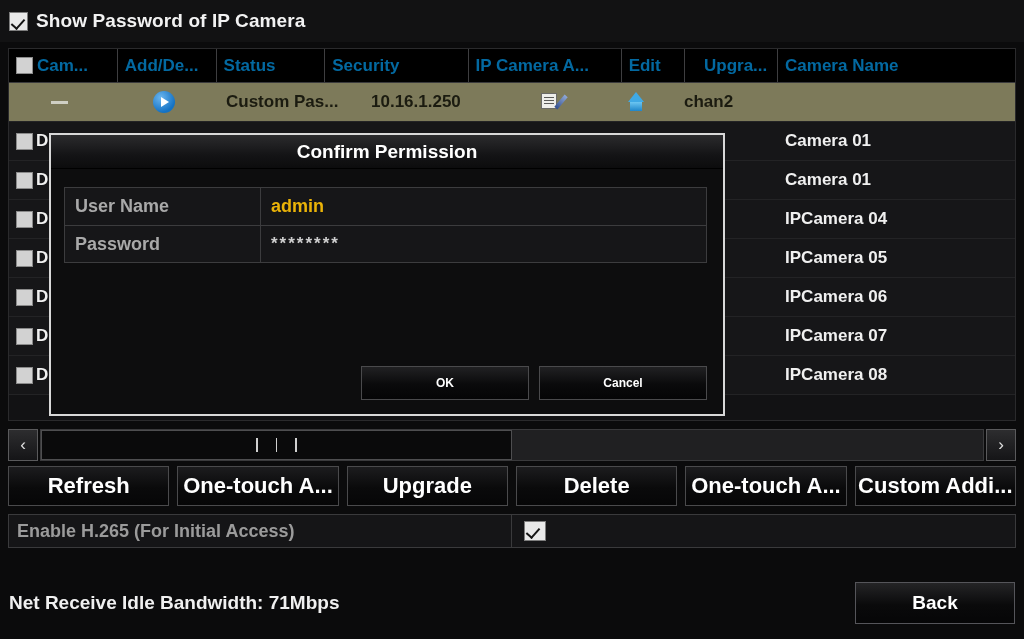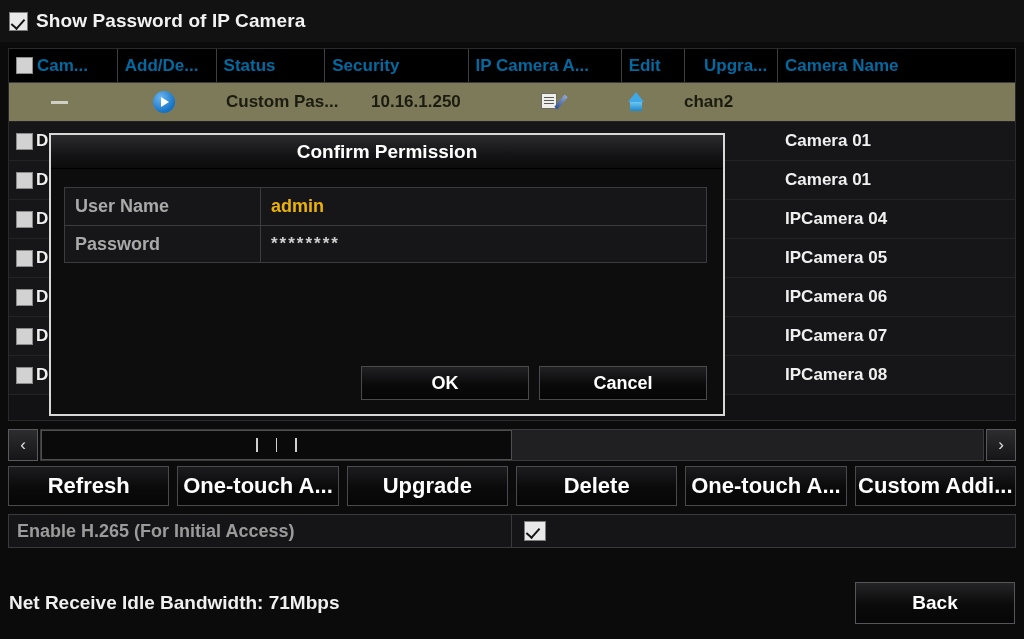--- a/index.html
+++ b/index.html
@@ -199,7 +199,7 @@
     width: 168px; height: 34px;
     background: linear-gradient(#212123 0%, #0a0a0b 55%, #050506 100%);
     border: 1px solid #4a4a4c; color: #ffffff;
-    font-size: 18px; font-weight: bold;
+    font-size: 12px; font-weight: bold;
     display: flex; align-items: center; justify-content: center;
   }
 </style>

